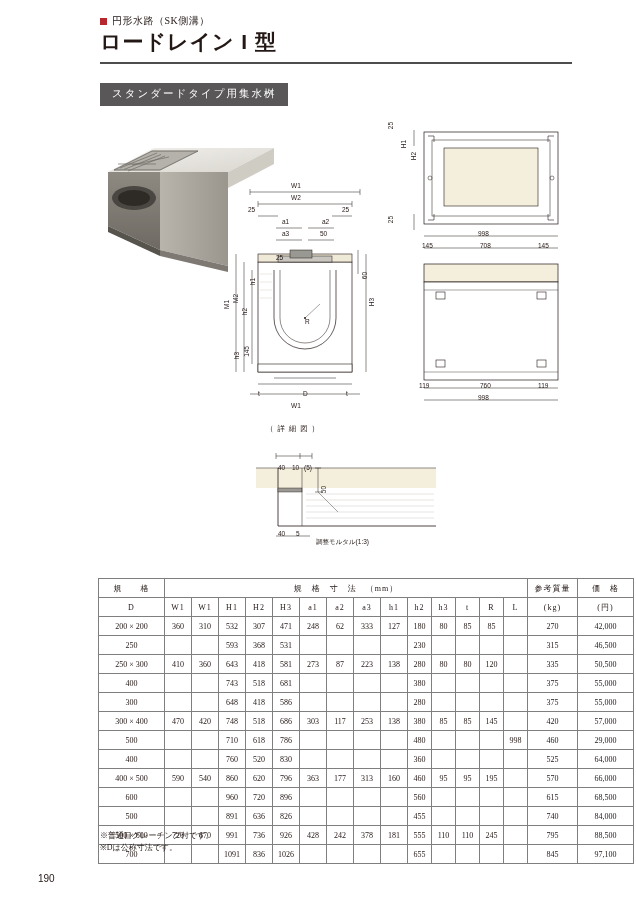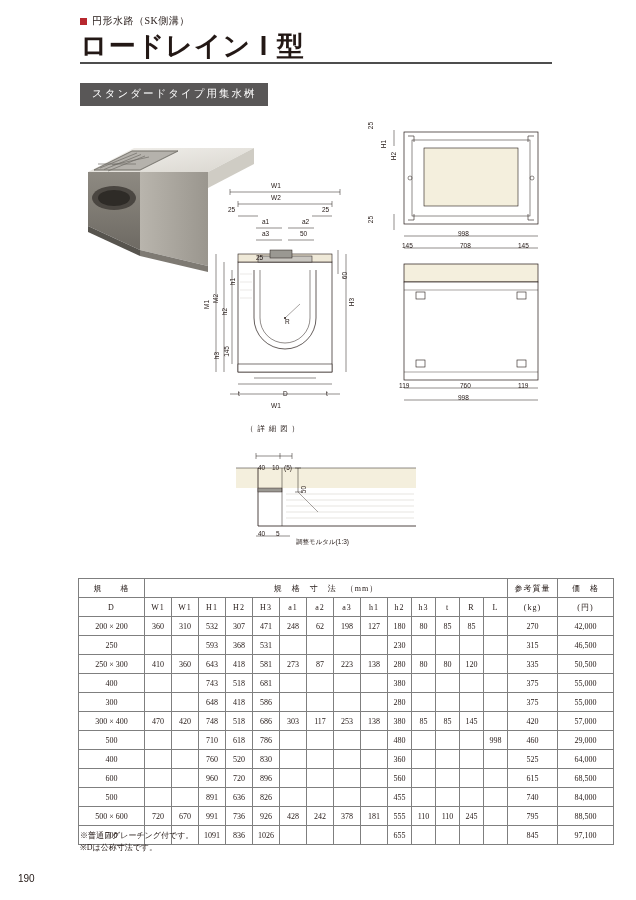--- a/index.html
+++ b/index.html
@@ -12,7 +12,7 @@
     position: relative;
     overflow: hidden;
   }
-  .page { position:absolute; inset:0; }
+  .page { position:absolute; inset:0;margin-left:20px; }
 
   
   .cat-line {

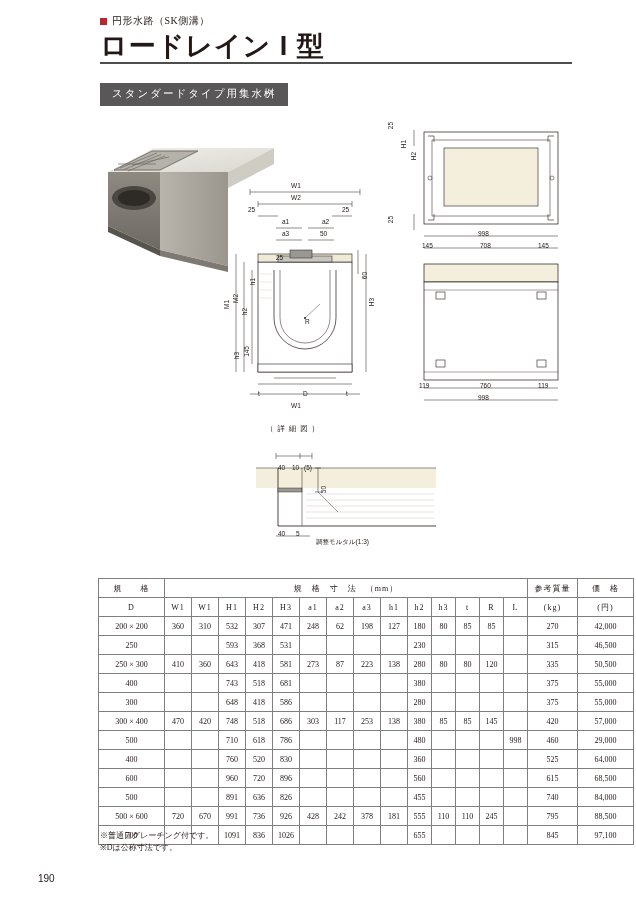--- a/index.html
+++ b/index.html
@@ -23,7 +23,7 @@
   .cat-sq { width:7px; height:7px; background:#b7282e; display:inline-block; }
   .main-title {
     position:absolute; left:80px; top:28px;
-    font-size:27px; font-weight:bold; letter-spacing:1px;
+    font-size:21px; font-weight:bold; letter-spacing:1px;
     font-family:"Liberation Sans", sans-serif;
   }
   .title-rule {

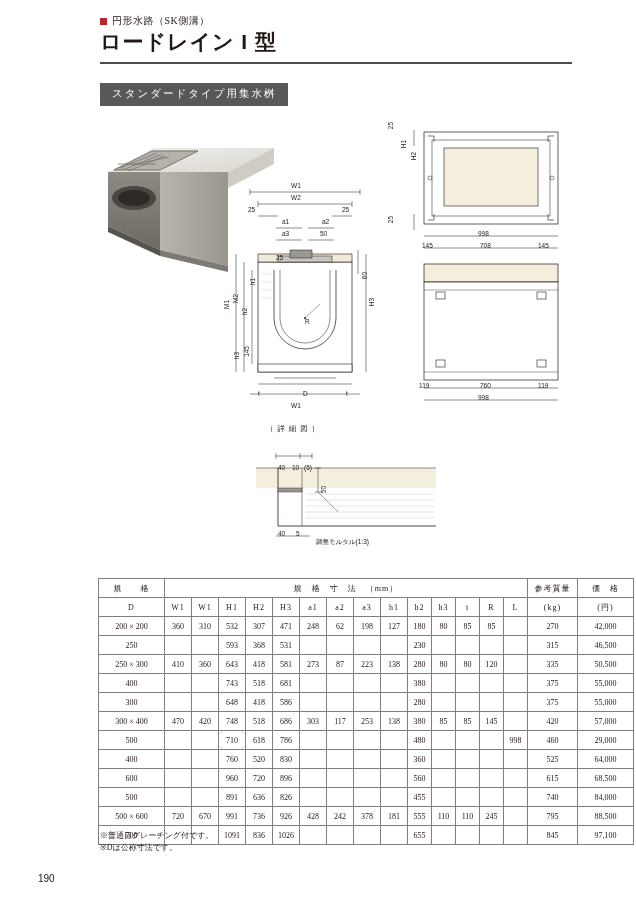--- a/index.html
+++ b/index.html
@@ -380,7 +380,7 @@
           <td class="w-n">471</td>
           <td class="w-n">248</td>
           <td class="w-n">62</td>
-          <td class="w-n">198</td>
+          <td class="w-n">333</td>
           <td class="w-n">127</td>
           <td class="w-n2">180</td>
           <td class="w-n2">80</td>

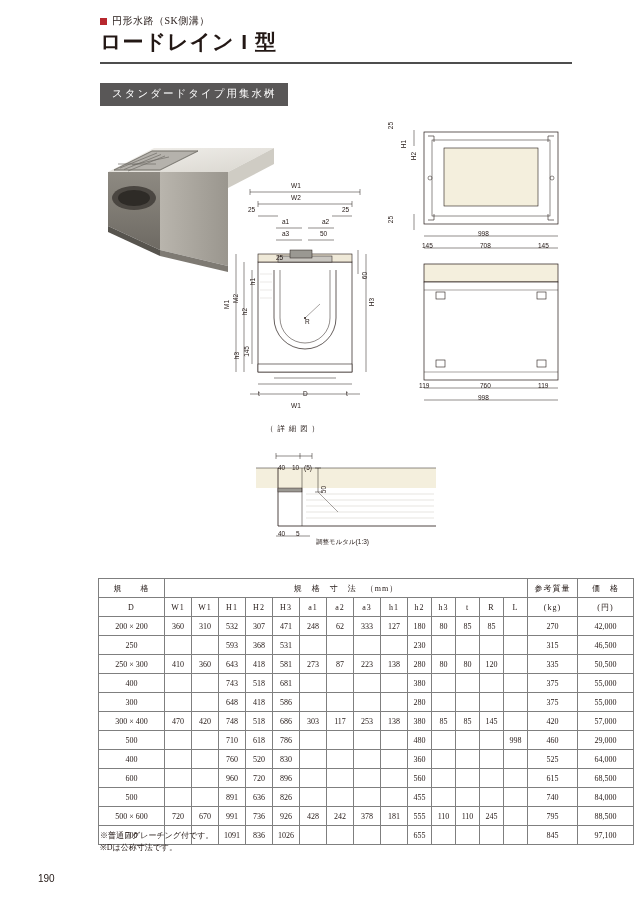--- a/index.html
+++ b/index.html
@@ -524,6 +524,25 @@
           <td class="w-pr right">64,000</td>
         </tr>
         <tr>
+          <td class="w-d">400 × 500</td>
+          <td class="w-n">590</td>
+          <td class="w-n">540</td>
+          <td class="w-n">860</td>
+          <td class="w-n">620</td>
+          <td class="w-n">796</td>
+          <td class="w-n">363</td>
+          <td class="w-n">177</td>
+          <td class="w-n">313</td>
+          <td class="w-n">160</td>
+          <td class="w-n2">460</td>
+          <td class="w-n2">95</td>
+          <td class="w-n2">95</td>
+          <td class="w-n2">195</td>
+          <td class="w-n2"></td>
+          <td class="w-kg right">570</td>
+          <td class="w-pr right">66,000</td>
+        </tr>
+        <tr>
           <td class="w-d">600</td>
           <td class="w-n"></td>
           <td class="w-n"></td>

